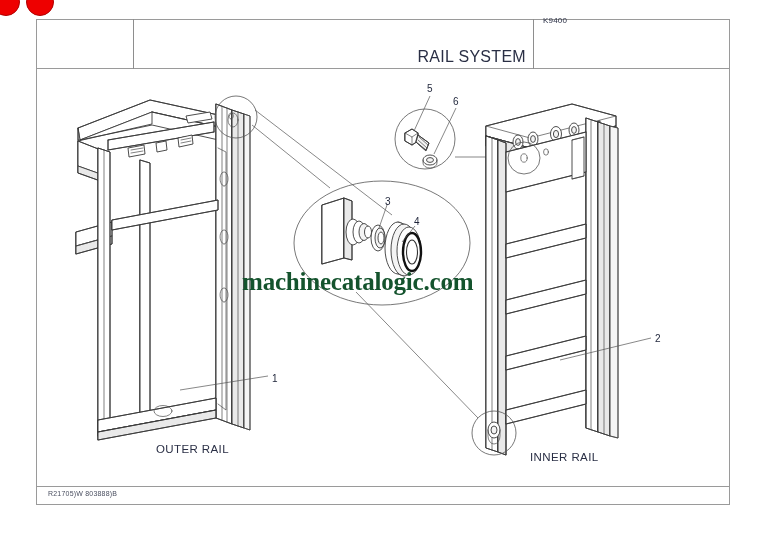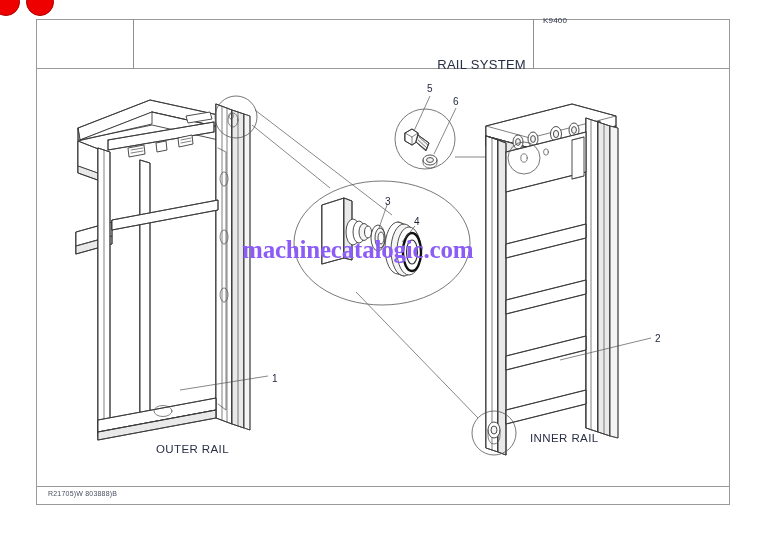--- a/index.html
+++ b/index.html
@@ -66,10 +66,10 @@
   #rail-system-title {
     position: absolute;
     left: 380px;
-    top: 57px;
+    top: 48px;
     width: 146px;
     text-align: right;
-    font-size: 13px;
+    font-size: 16px;
     color: #2a2f45;
     letter-spacing: 0.3px;
     white-space: nowrap;

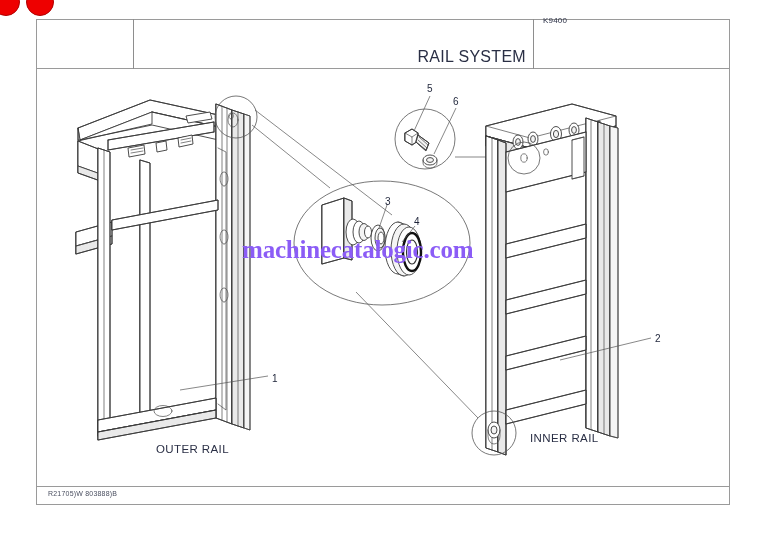--- a/index.html
+++ b/index.html
@@ -122,10 +122,10 @@
   #watermark {
     position: absolute;
     left: 242px;
-    top: 236px;
+    top: 268px;
     font-size: 25px;
     font-weight: bold;
-    color: #8b5cf6;
+    color: #14532d;
     letter-spacing: -0.2px;
     white-space: nowrap;
     z-index: 40;

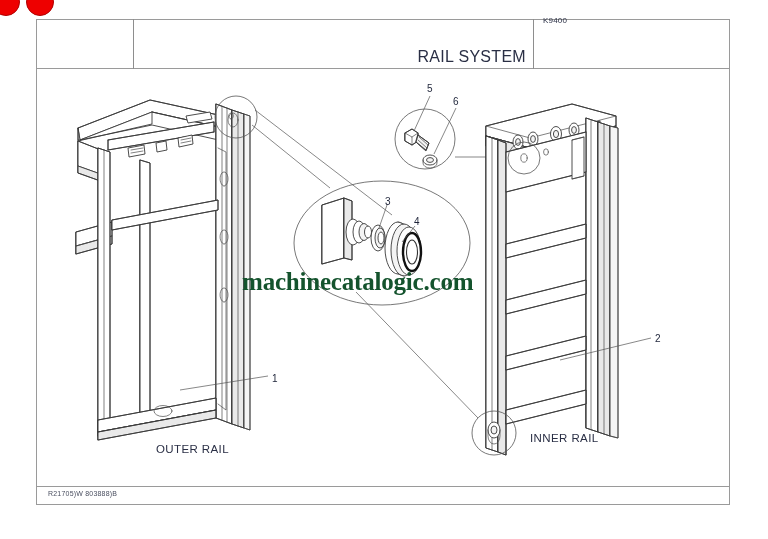--- a/index.html
+++ b/index.html
@@ -102,7 +102,7 @@
     white-space: nowrap;
   }
   #caption-outer { left: 156px; top: 443px; }
-  #caption-inner { left: 530px; top: 432px; text-align: right; }
+  #caption-inner { left: 530px; top: 451px; text-align: right; }
 
   
   .callout {

